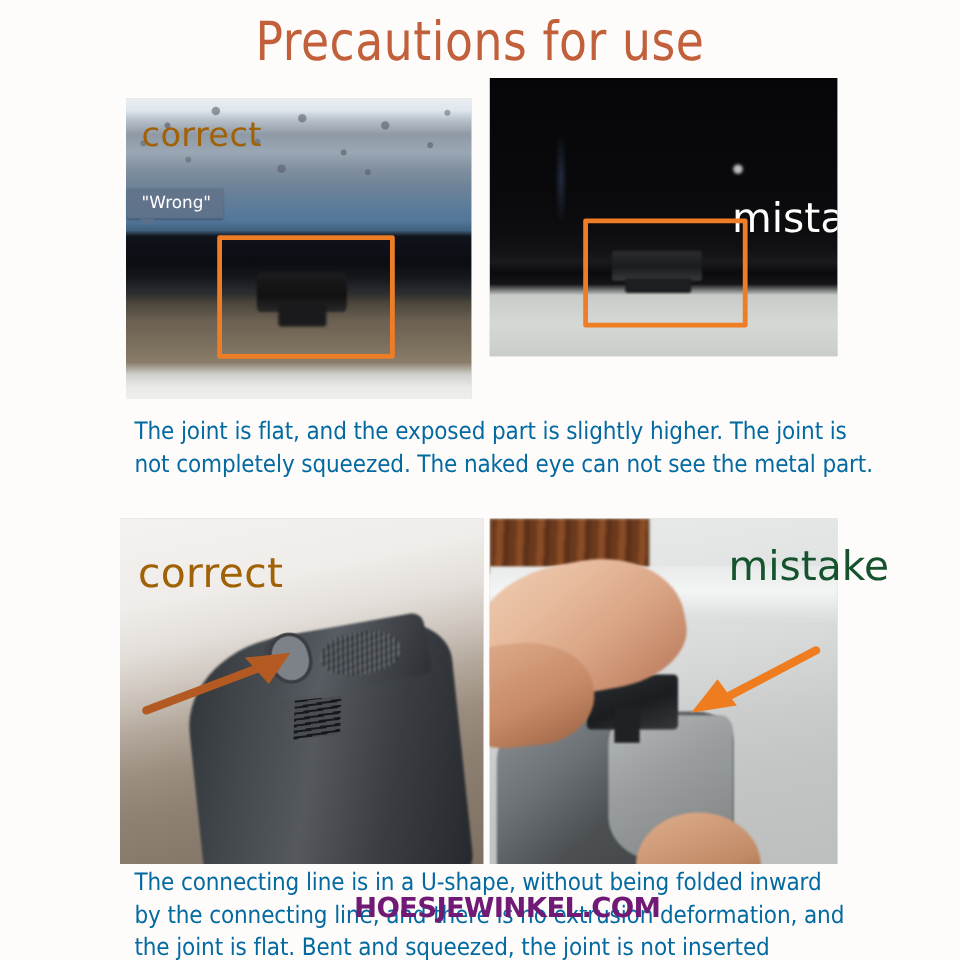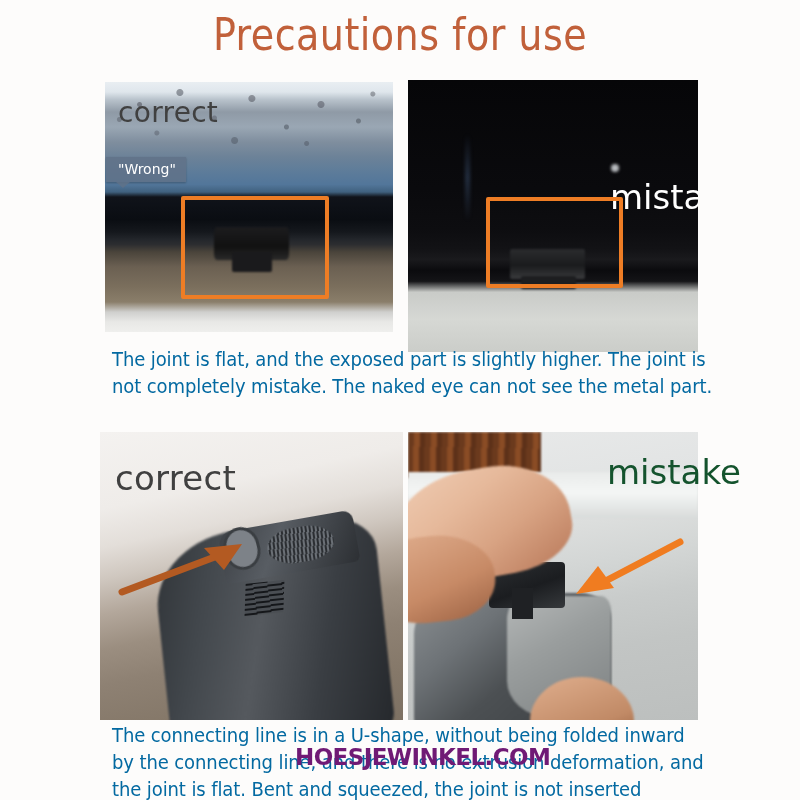--- a/index.html
+++ b/index.html
@@ -343,7 +343,7 @@
     position: absolute;
     font-family: "DejaVu Sans", sans-serif;
     font-size: 28px;
-    color: #404040;
+    color: #a16207;
     letter-spacing: 0.3px;
     white-space: nowrap;
   }

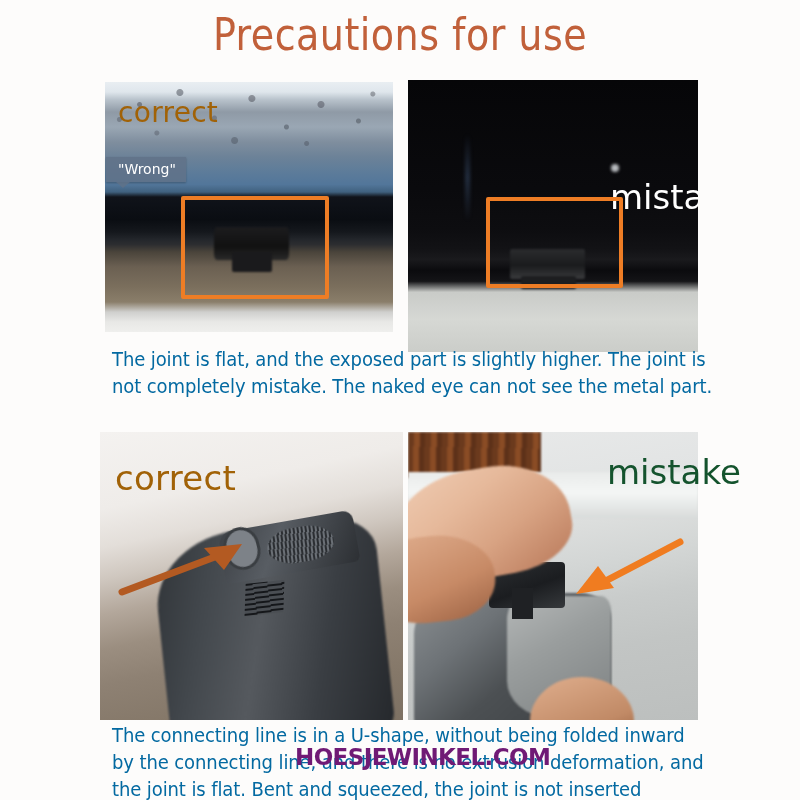--- a/index.html
+++ b/index.html
@@ -437,7 +437,7 @@
   <div class="wrong-badge" style="left:106px; top:157px;">"Wrong"</div>
   <div class="hl-rect" style="left:181px; top:196px; width:148px; height:103px;"></div>
 
-  <div class="panel" style="left:408px; top:80px; width:290px; height:272px;">
+  <div class="panel" style="left:408px; top:65px; width:290px; height:232px;">
     <div class="photo">
       <div class="p2-bg"></div>
       <div class="p2-glow"></div>

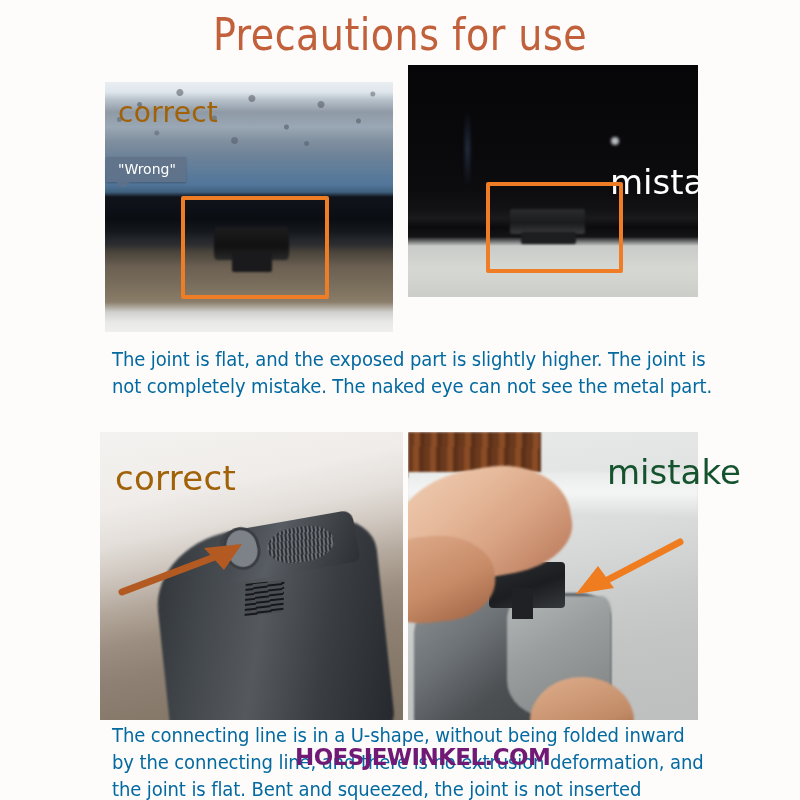--- a/index.html
+++ b/index.html
@@ -451,7 +451,7 @@
 
   <div class="caption" style="left:112px; top:346px;">
     <span class="caption-line">The joint is flat, and the exposed part is slightly higher. The joint is</span>
-    <span class="caption-line">not completely mistake. The naked eye can not see the metal part.</span>
+    <span class="caption-line">not completely squeezed. The naked eye can not see the metal part.</span>
   </div>
 
   <div class="panel" style="left:100px; top:432px; width:303px; height:288px;">

